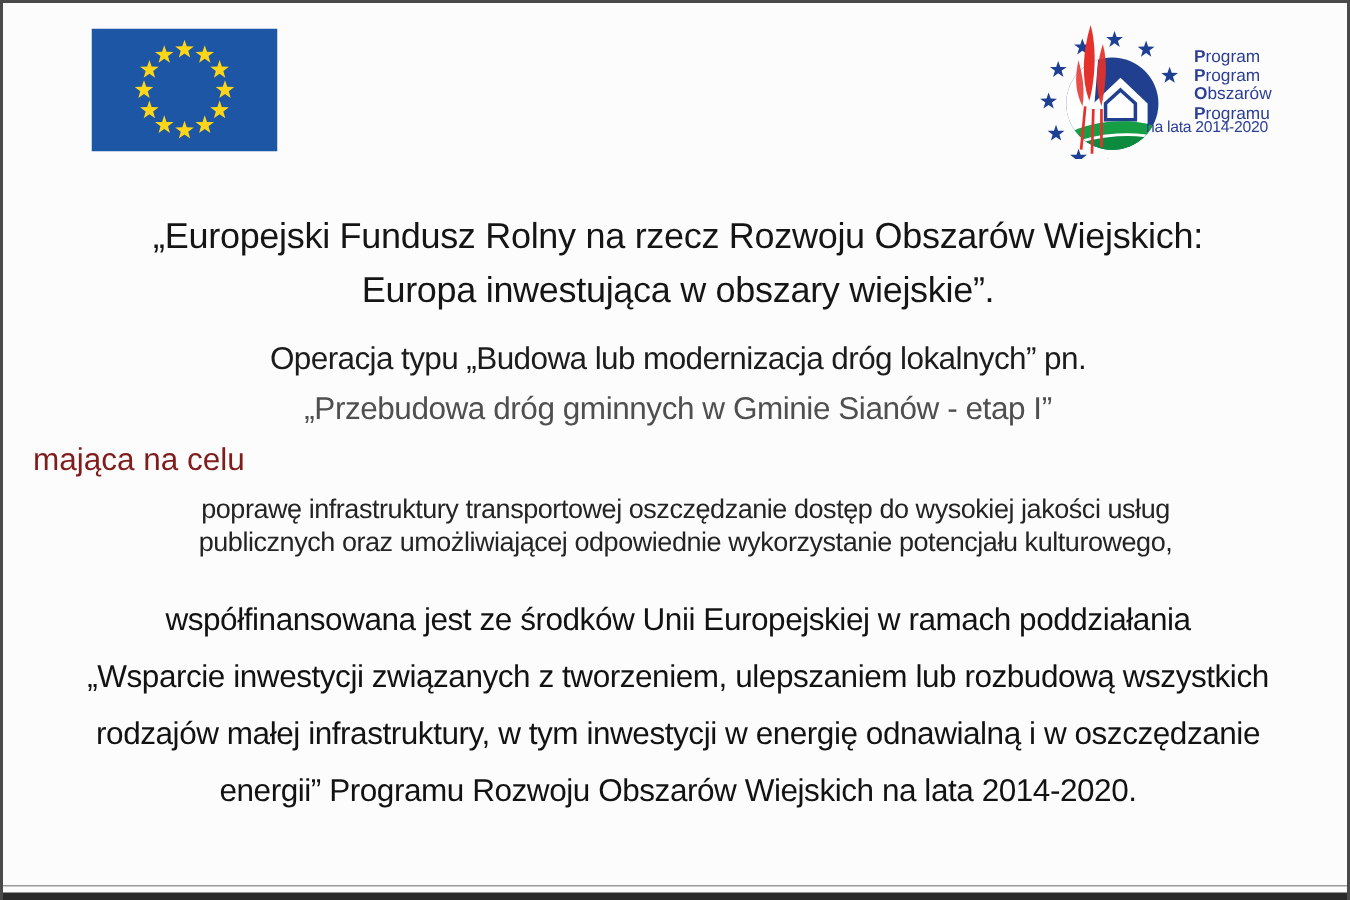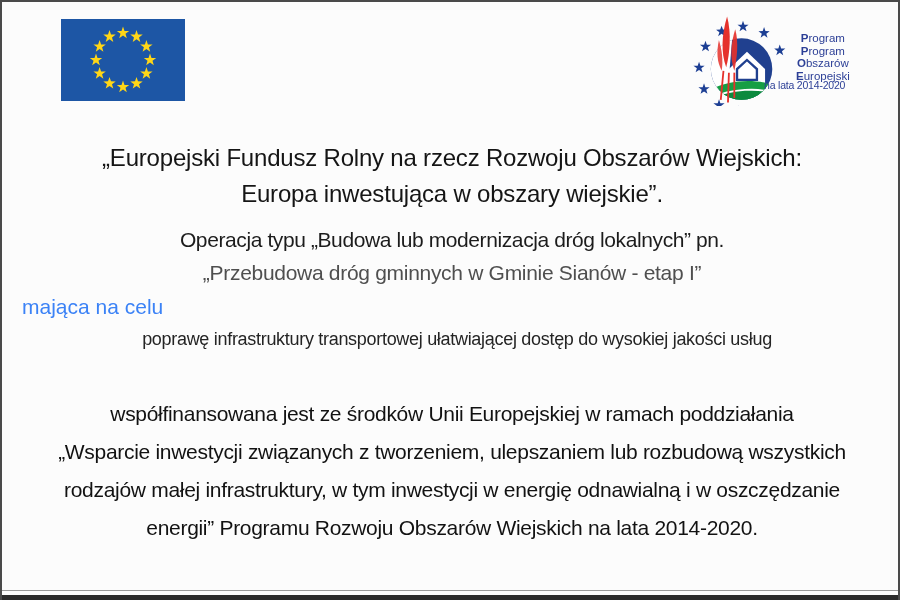--- a/index.html
+++ b/index.html
@@ -16,7 +16,7 @@
   .eu-flag { position:absolute; left:59px; top:17px; width:124px; height:82px; }
   .prow { position:absolute; left:688px; top:12px; width:200px; height:98px; }
   .prow-graphic { position:absolute; left:0; top:0; }
-  .prow-text { position:absolute; left:106px; top:18px; font-size:11.5px; line-height:12.5px; font-weight:400;text-align:center; }
+  .prow-text { position:absolute; left:106px; top:18px; font-size:11.5px; line-height:12.5px; font-weight:400; }
   .prow-line::first-letter { font-weight:700; }
   .prow-subtitle { position:absolute; left:74px; top:65px; font-size:10.5px; letter-spacing:-0.2px;text-align:center; }
 

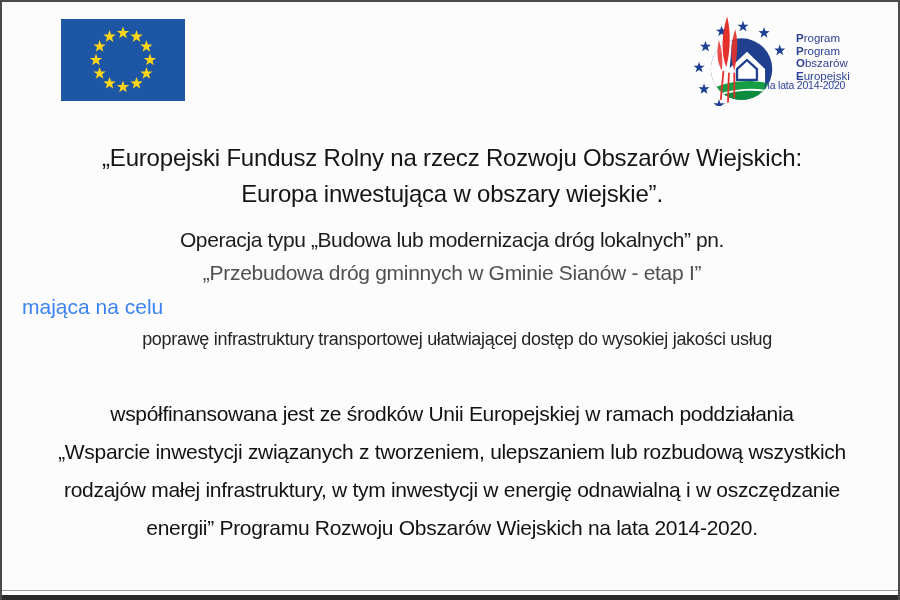--- a/index.html
+++ b/index.html
@@ -98,7 +98,7 @@
       <div class="prow-line">Program</div>
       <div class="prow-line">Program</div>
       <div class="prow-line">Obszarów</div>
-      <div class="prow-line">Europejski</div>
+      <div class="prow-line">Programu</div>
     </div>
     <div class="prow-subtitle" style="color: rgb(44, 63, 150);">na lata 2014-2020</div>
   </div>

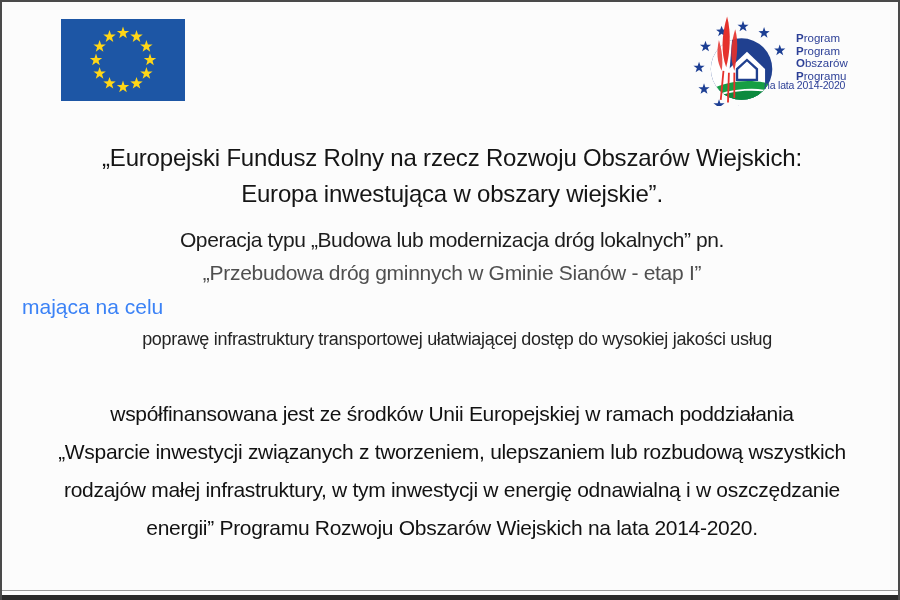--- a/index.html
+++ b/index.html
@@ -27,7 +27,7 @@
              font-size:21px; letter-spacing:-0.4px; color:#1c1c1c; }
   .op-name { position:absolute; top:259px; left:0; width:900px; text-align:center;
              font-size:21px; letter-spacing:-0.3px; color:#4f4f4f; }
-  .purpose-label { position:absolute; top:293px; left:20px; font-size:21px; color:#3b82f6; }
+  .purpose-label { position:absolute; top:293px; left:20px; font-size:21px; color:#7f1d1d; }
   .purpose { position:absolute; top:327px; left:60px; width:790px; text-align:center;
              font-size:18px; line-height:21.5px; letter-spacing:-0.3px; color:#242424; }
   .closing { position:absolute; top:401px; left:0; width:900px; text-align:center;

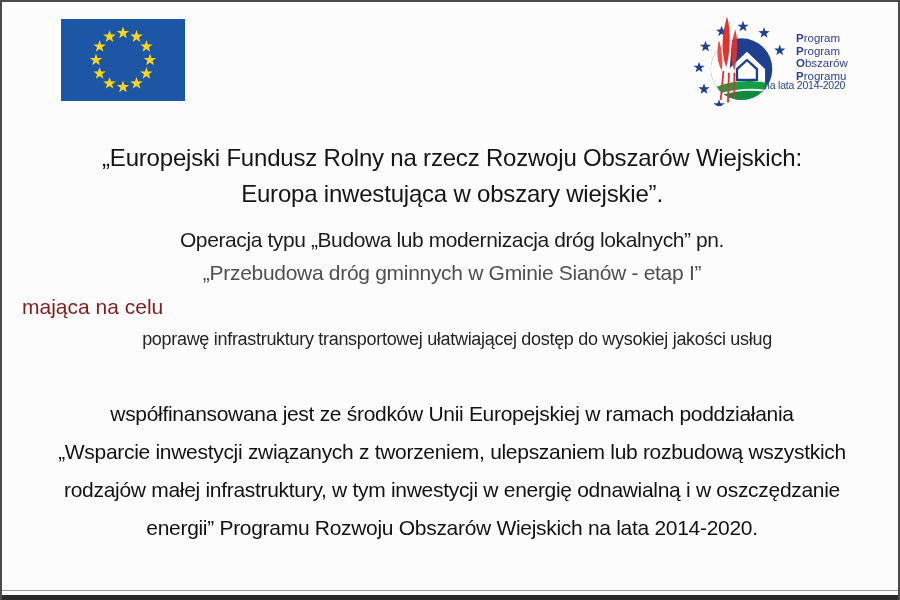--- a/index.html
+++ b/index.html
@@ -113,7 +113,7 @@
   <div class="purpose-label">mająca na celu</div>
 
   <div class="purpose">
-    <div>poprawę infrastruktury transportowej ułatwiającej dostęp do wysokiej jakości usług</div>
+    <div>poprawę infrastruktury transportowej oszczędzanie dostęp do wysokiej jakości usług</div>
   </div>
 
   <div class="closing">

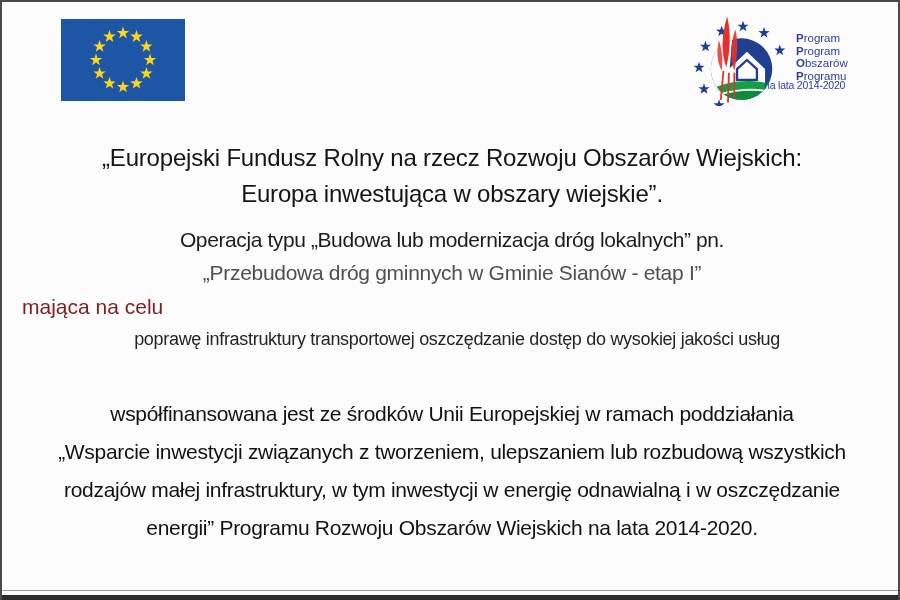--- a/index.html
+++ b/index.html
@@ -114,6 +114,7 @@
 
   <div class="purpose">
     <div>poprawę infrastruktury transportowej oszczędzanie dostęp do wysokiej jakości usług</div>
+    <div>publicznych oraz umożliwiającej odpowiednie wykorzystanie potencjału kulturowego,</div>
   </div>
 
   <div class="closing">

